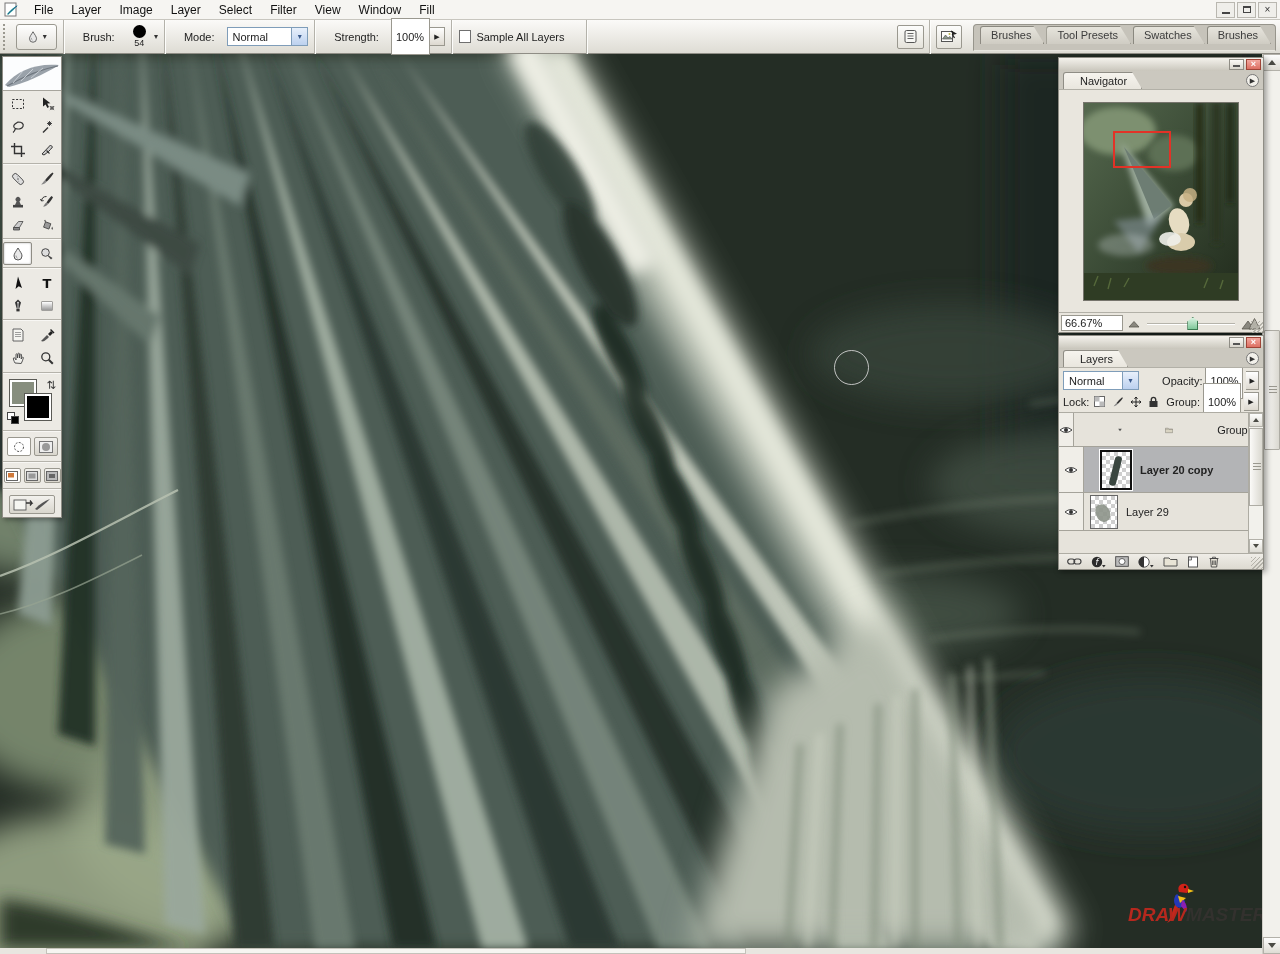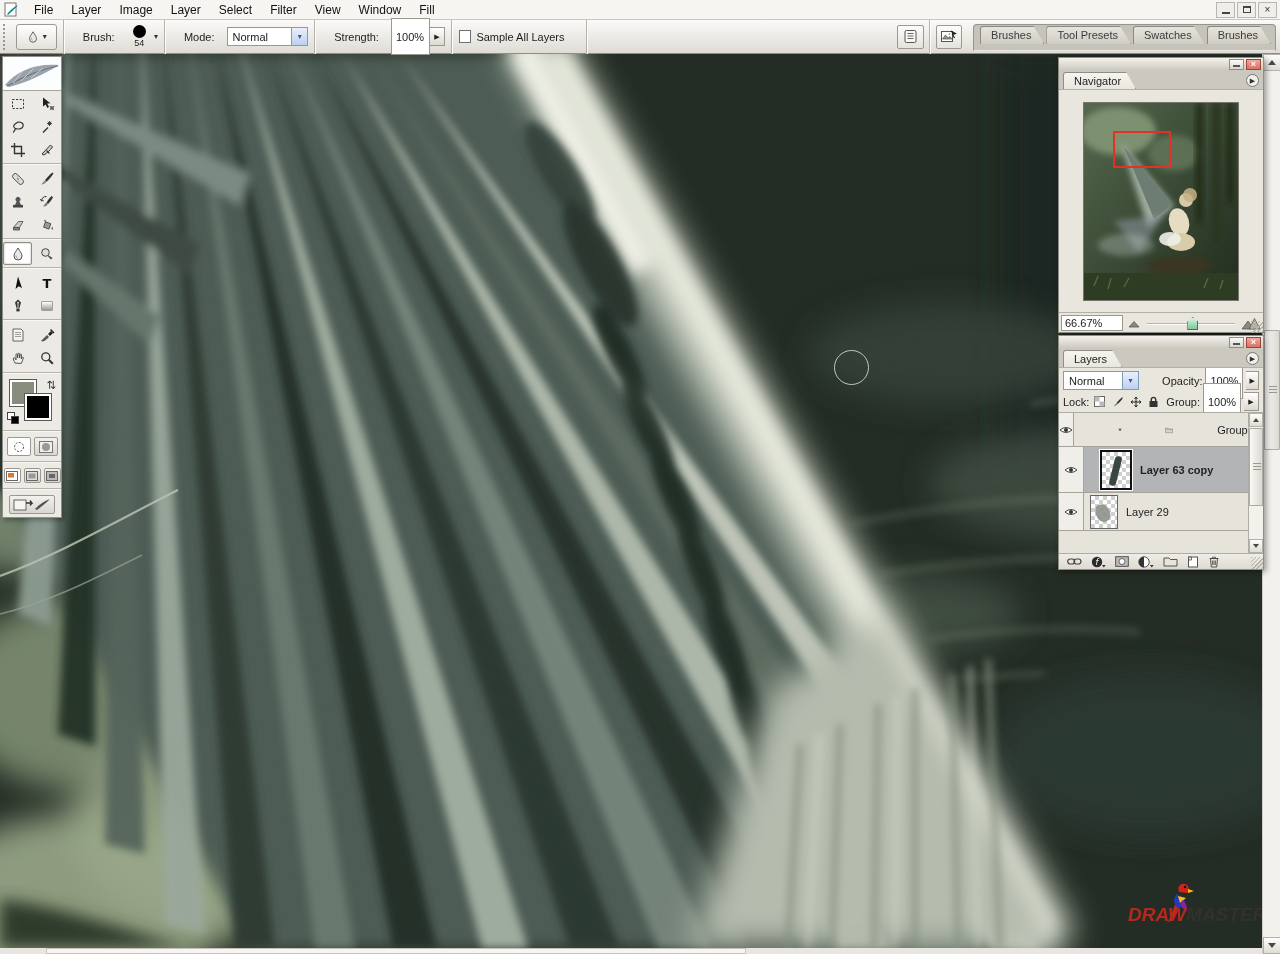--- a/index.html
+++ b/index.html
@@ -115,7 +115,7 @@
     color:#fff; font-size:9px; line-height:9px; text-align:center; font-weight:bold;}
   .pal-tabs { height:19px; background:#cbc8bf; display:flex; align-items:flex-end; padding-left:4px; position:relative;
     border-bottom:1px solid #b2b0a7;}
-  .pal-tab { height:17px; padding:2px 14px 0 10px; background:linear-gradient(#f6f4ee,#e9e6de);
+  .pal-tab { height:17px; padding:2px 14px 0 16px; background:linear-gradient(#f6f4ee,#e9e6de);
     border:1px solid #8f8d85; border-bottom:none; border-radius:3px 0 0 0;
     clip-path:polygon(0 0, calc(100% - 10px) 0, 100% 100%, 0 100%); font-size:11px;}
   .pal-menu-btn { position:absolute; right:4px; top:3px; width:13px; height:13px; border:1px solid #777;

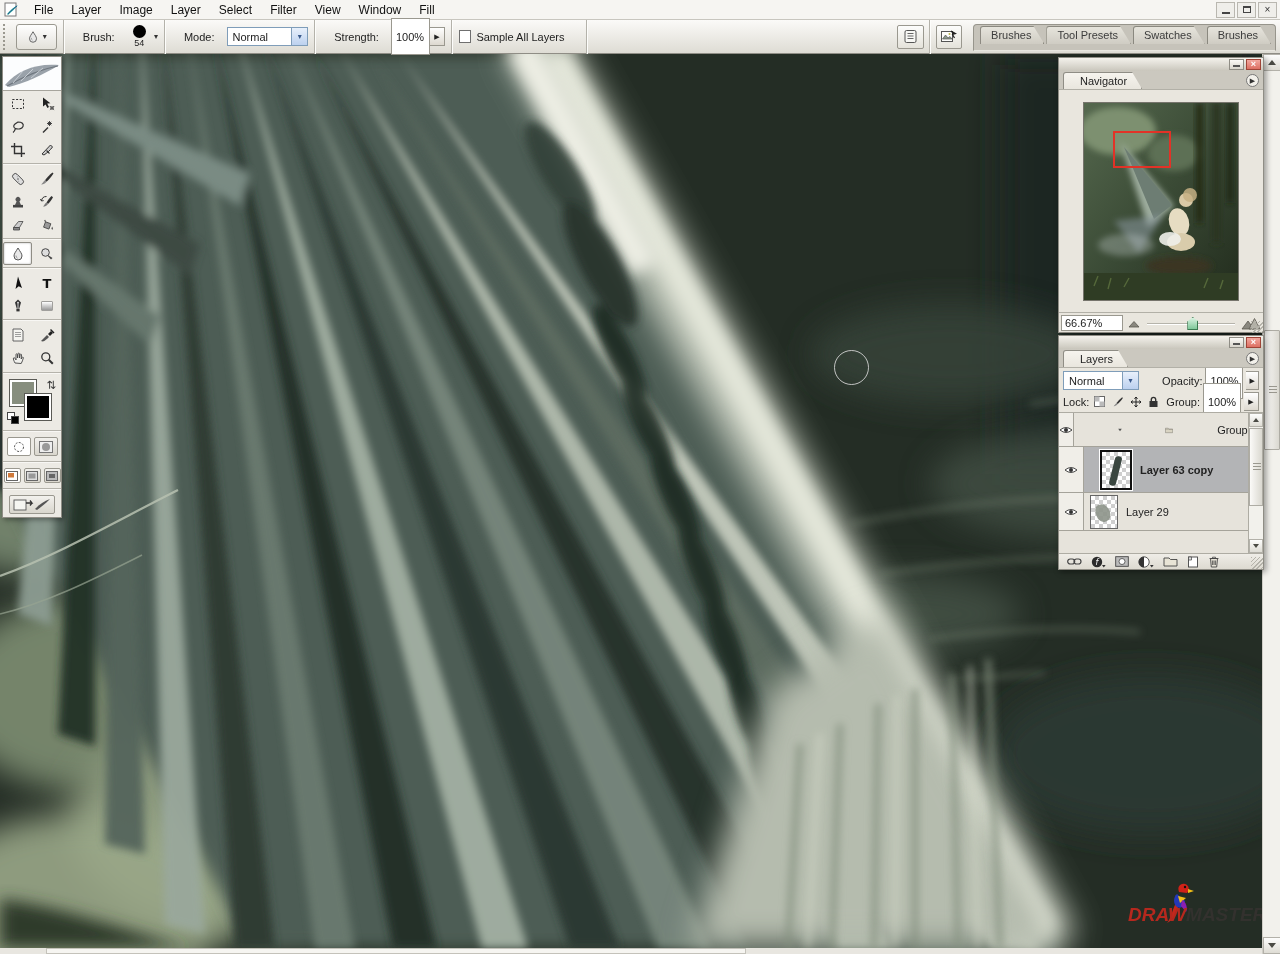--- a/index.html
+++ b/index.html
@@ -750,7 +750,7 @@
       <div class="checker" style="width:32px; height:40px; margin-left:16px; border:2px solid #111; outline:1px solid #fff; position:relative;">
         <div style="position:absolute; left:10px; top:4px; width:7px; height:30px; background:#3a4640; transform:rotate(14deg); border-radius:3px;"></div>
       </div>
-      <span class="lname" style="font-weight:bold;">Layer 63 copy</span>
+      <span class="lname" style="font-weight:bold;">Layer 20 copy</span>
     </div>
 
     <div class="lrow" style="height:38px;">

